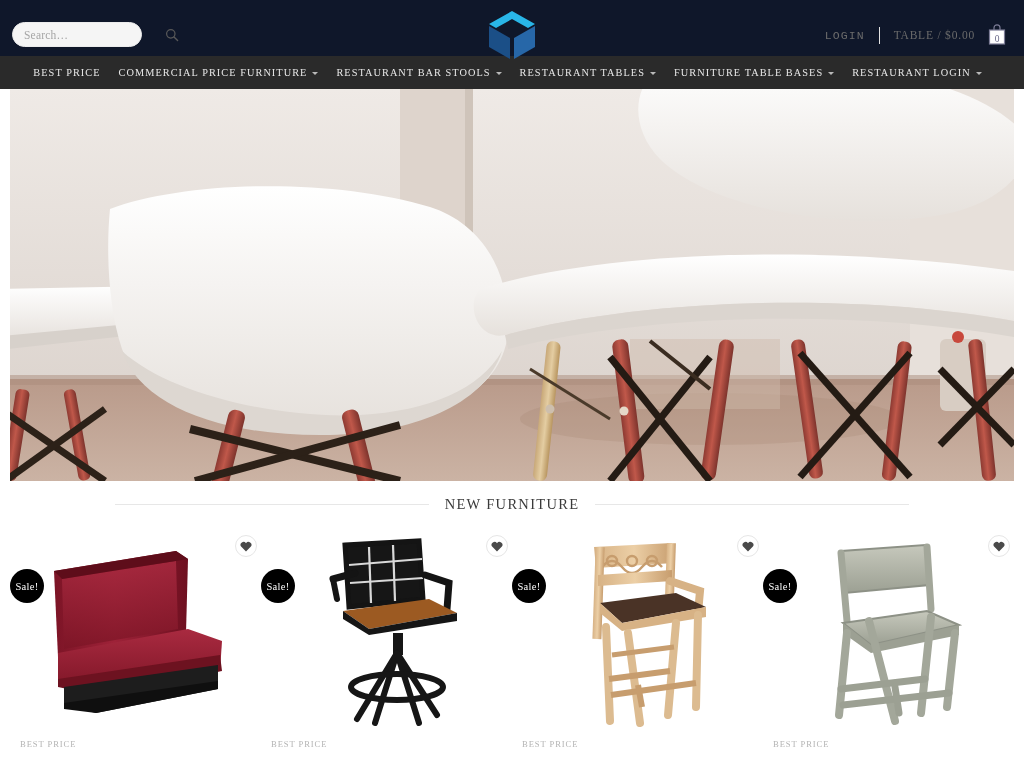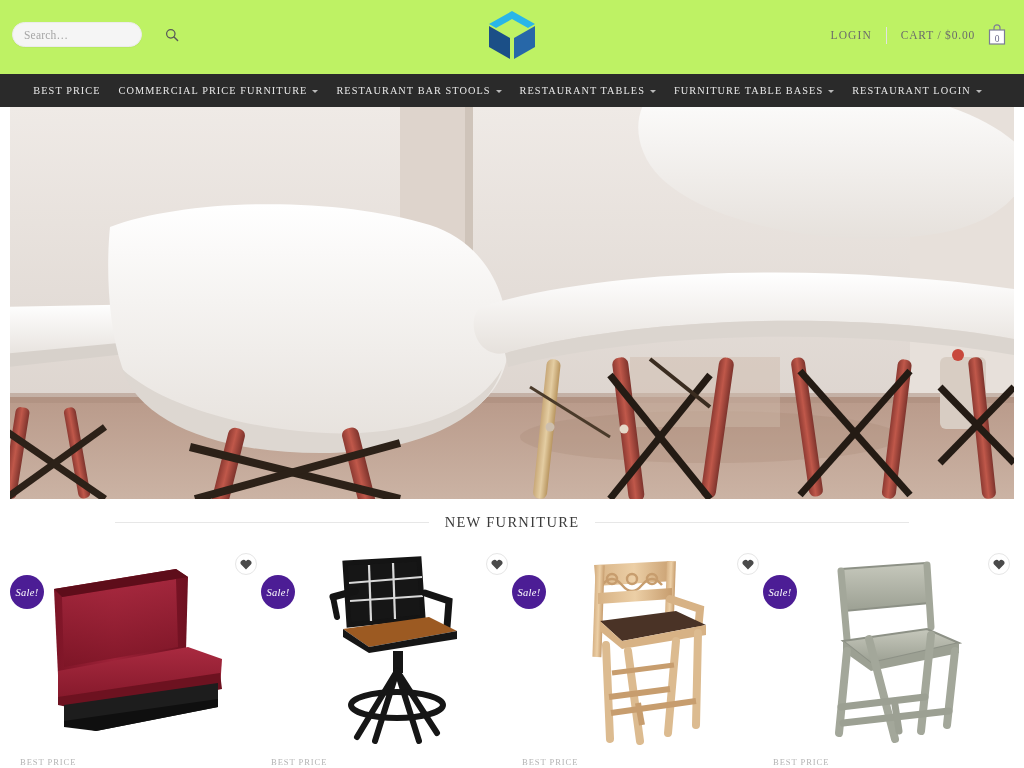--- a/index.html
+++ b/index.html
@@ -13,8 +13,8 @@
   
   .topbar {
     position: relative;
-    height: 74px;
-    background: #bef264;
+    height: 56px;
+    background: #0f172a;
     display: flex;
     align-items: center;
   }

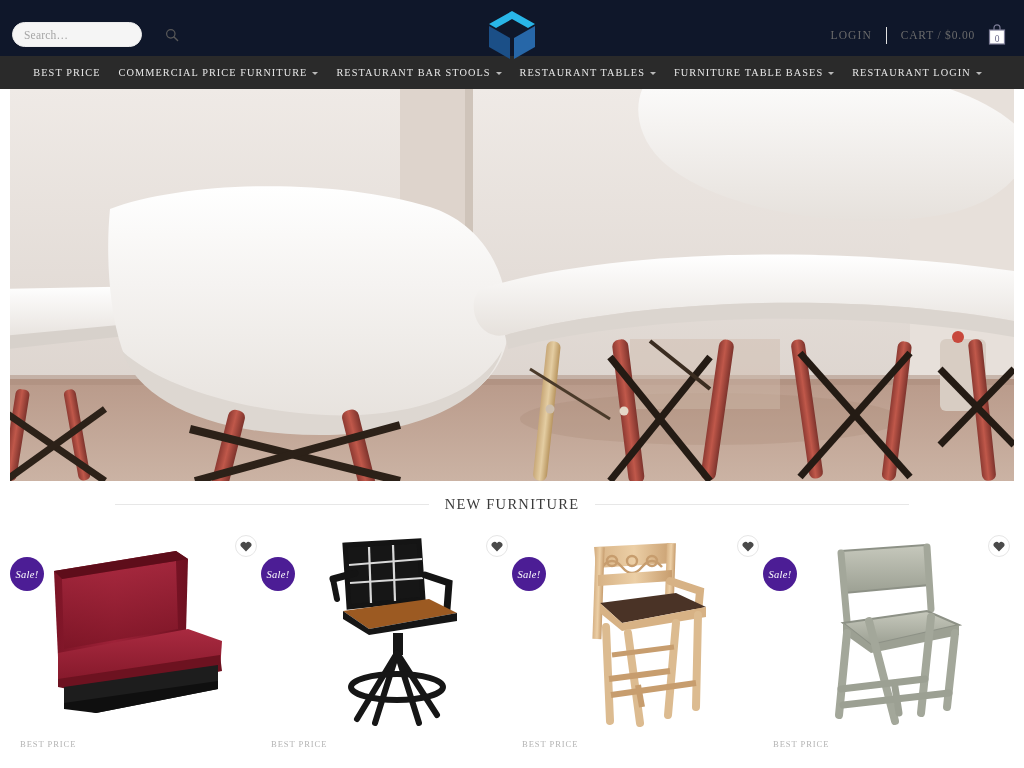--- a/index.html
+++ b/index.html
@@ -62,6 +62,7 @@
     color: #6b6b6b;
     text-decoration: none;
     padding: 0 14px 0 0;
+    font-family: Liberation Mono, monospace;
   }
   .acct-sep {
     width: 1px; height: 17px;

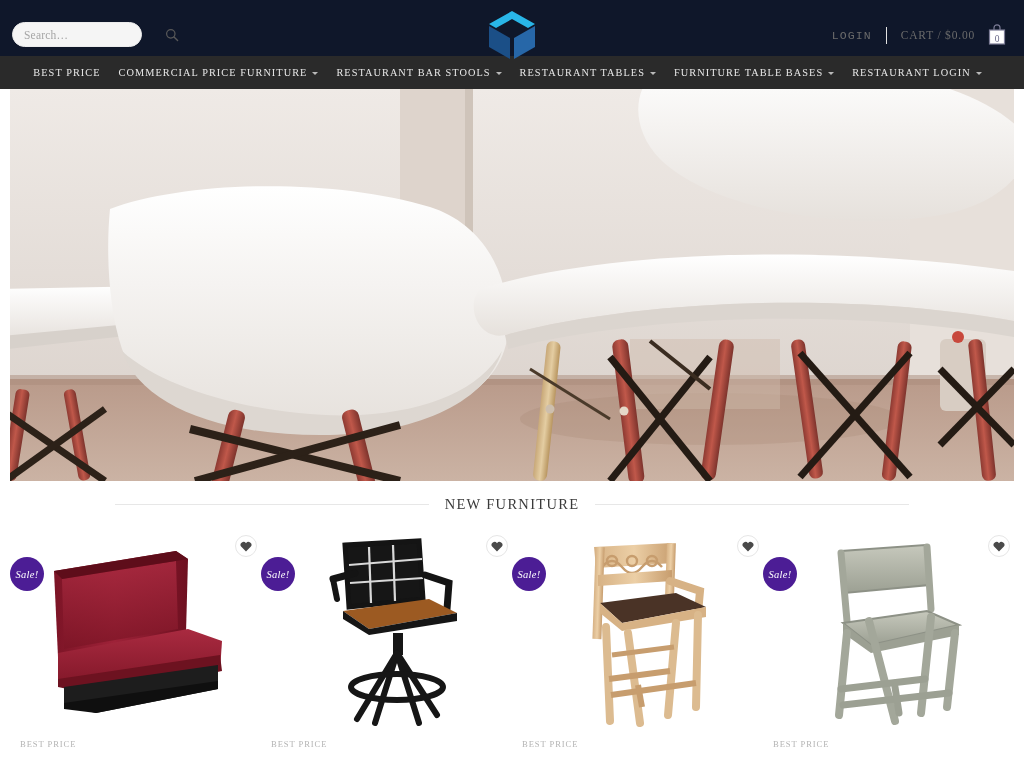--- a/index.html
+++ b/index.html
@@ -225,7 +225,7 @@
   <div class="account">
     <a class="acct-link" href="#">LOGIN</a>
     <div class="acct-sep"></div>
-    <a class="cart-text" href="#">CART / $0.00</a>
+    <a class="cart-text" href="#">TABLE / $0.00</a>
     <div class="cart-badge">
       <svg width="26" height="26" viewBox="0 0 26 26">
         <rect x="5.5" y="8" width="15" height="14" fill="#ffffff" stroke="#7c7c96" stroke-width="1.2"></rect>

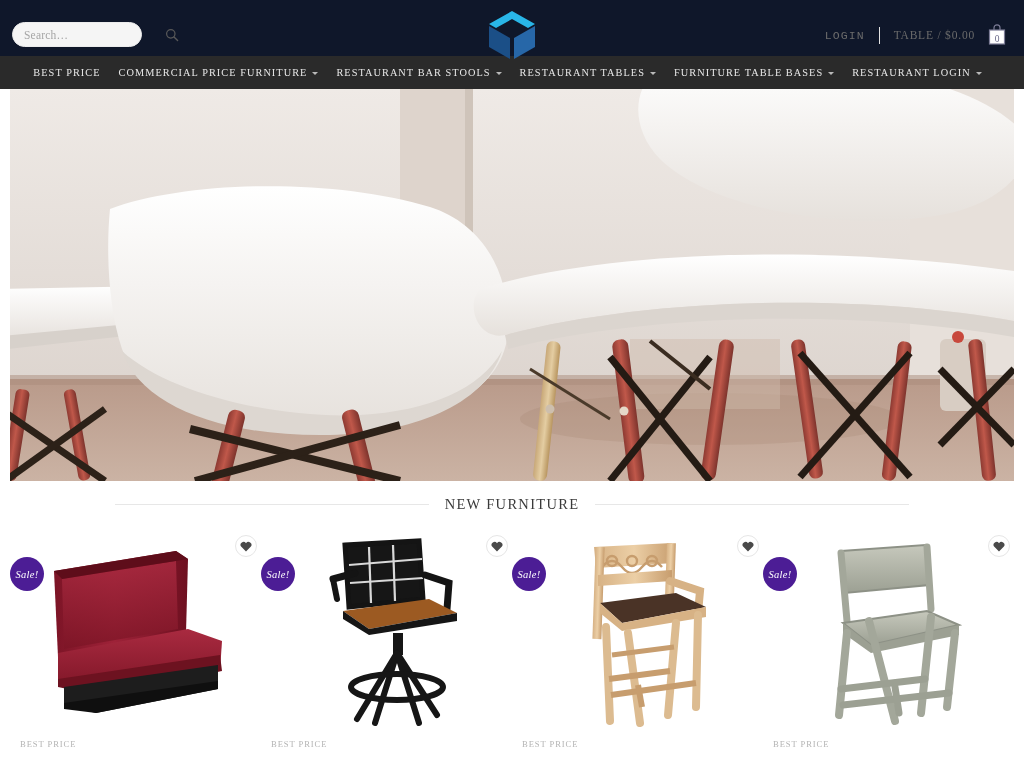--- a/index.html
+++ b/index.html
@@ -168,16 +168,15 @@
 
   .sale-badge {
     position: absolute;
-    left: 0px; top: 30px;
+    left: 0px; top: 42px;
     width: 34px; height: 34px;
     border-radius: 50%;
-    background: #4c1d95;
+    background: #000000;
     color: #ffffff;
     font-size: 10.5px;
     display: flex; align-items: center; justify-content: center;
     letter-spacing: .3px;
     z-index: 3;
-    font-style: italic;
   }
   .wishlist {
     position: absolute;

